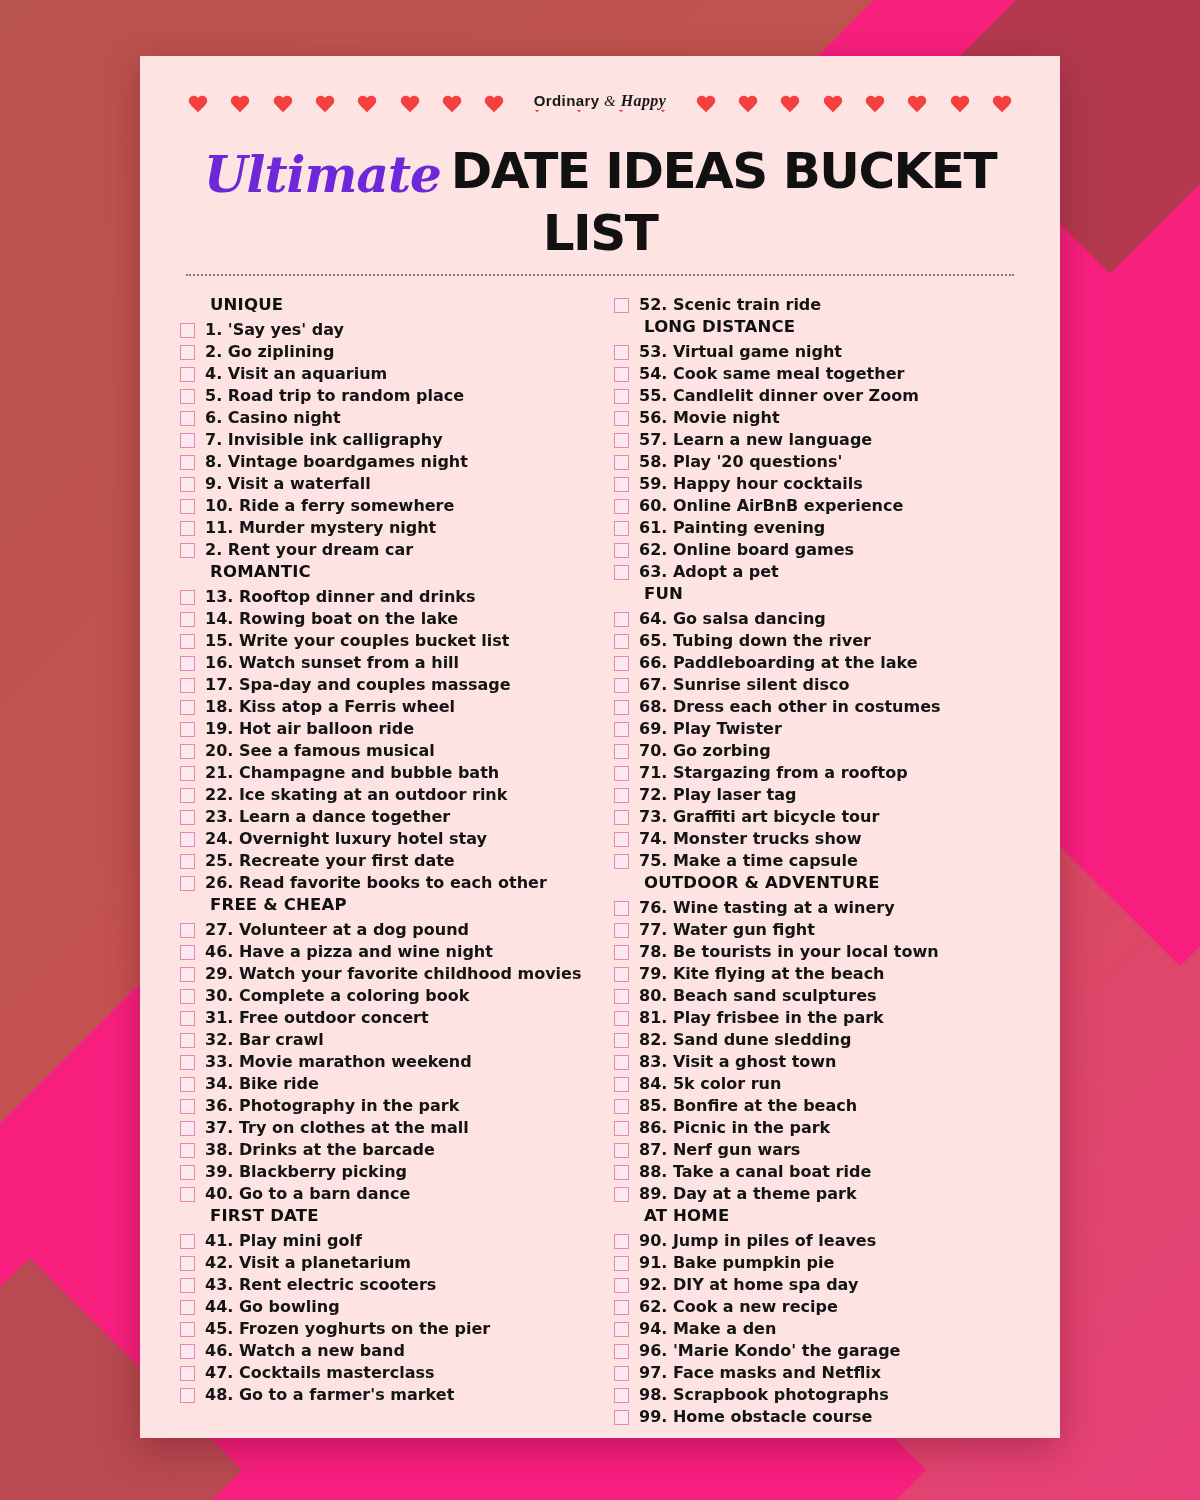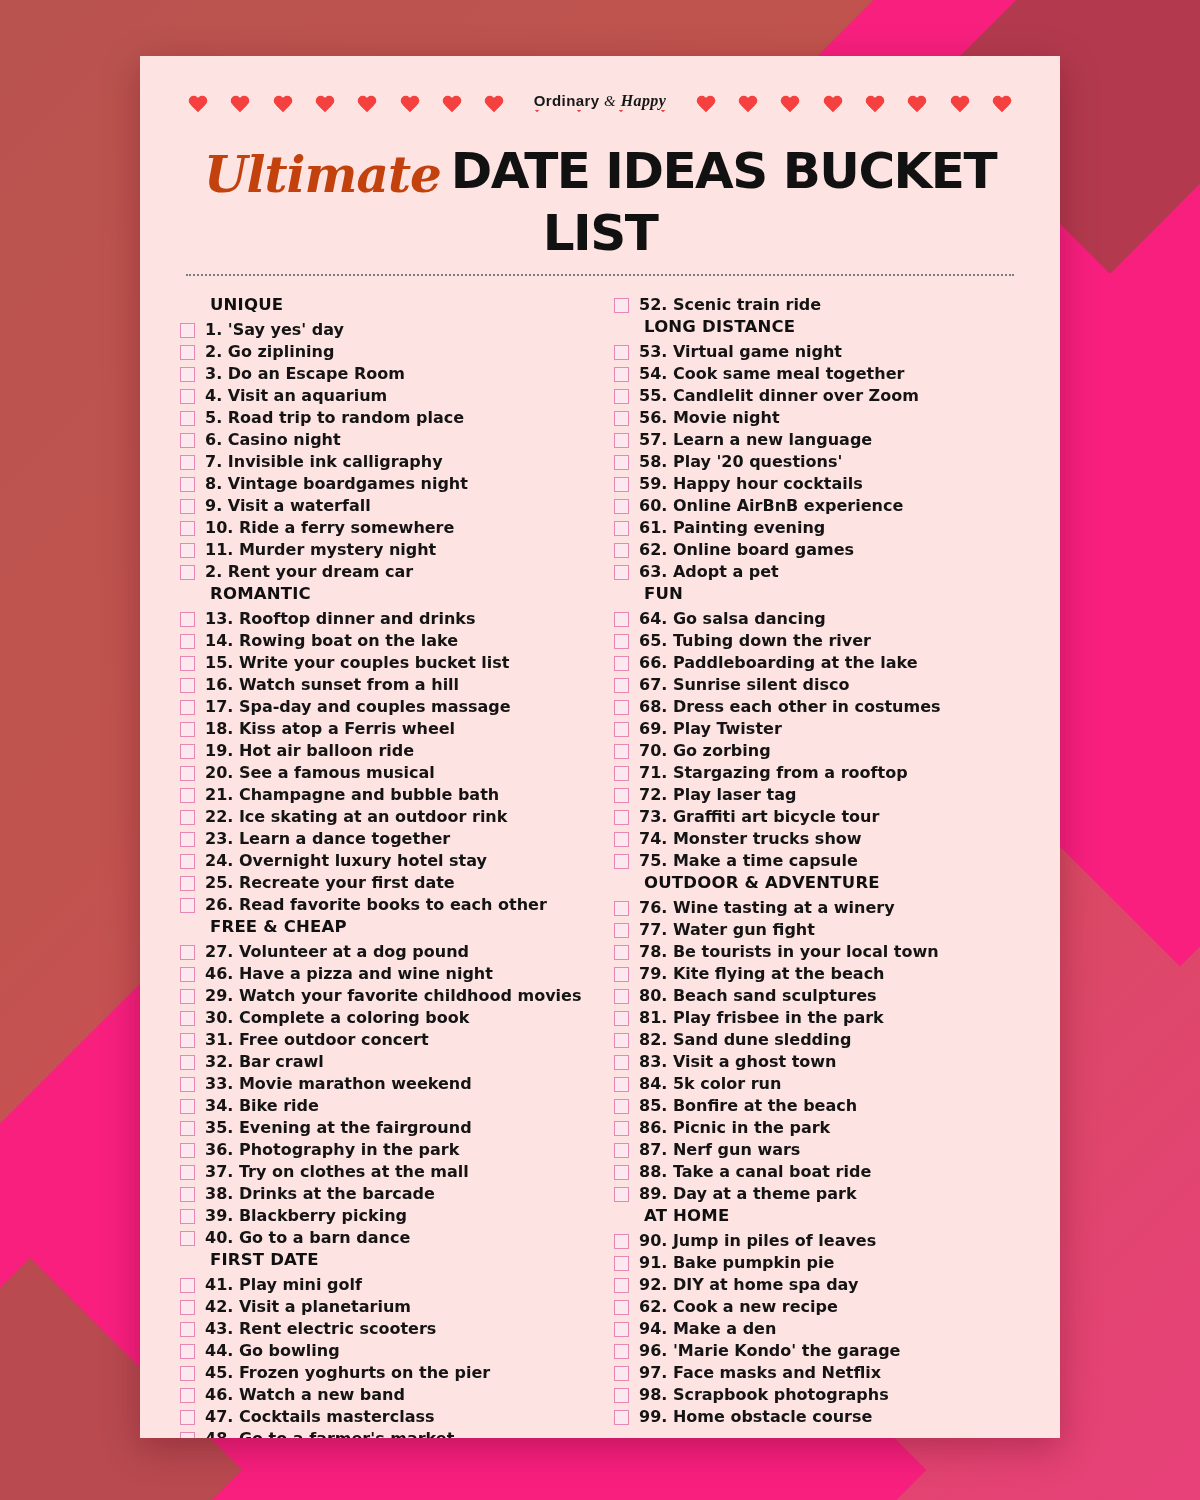--- a/index.html
+++ b/index.html
@@ -149,7 +149,7 @@
     font-style: italic;
     font-weight: 700;
     font-size: 50px;
-    color: #c2410c;
+    color: #6d28d9;
     letter-spacing: -1px;
     vertical-align: -4px;
     margin-right: 10px;

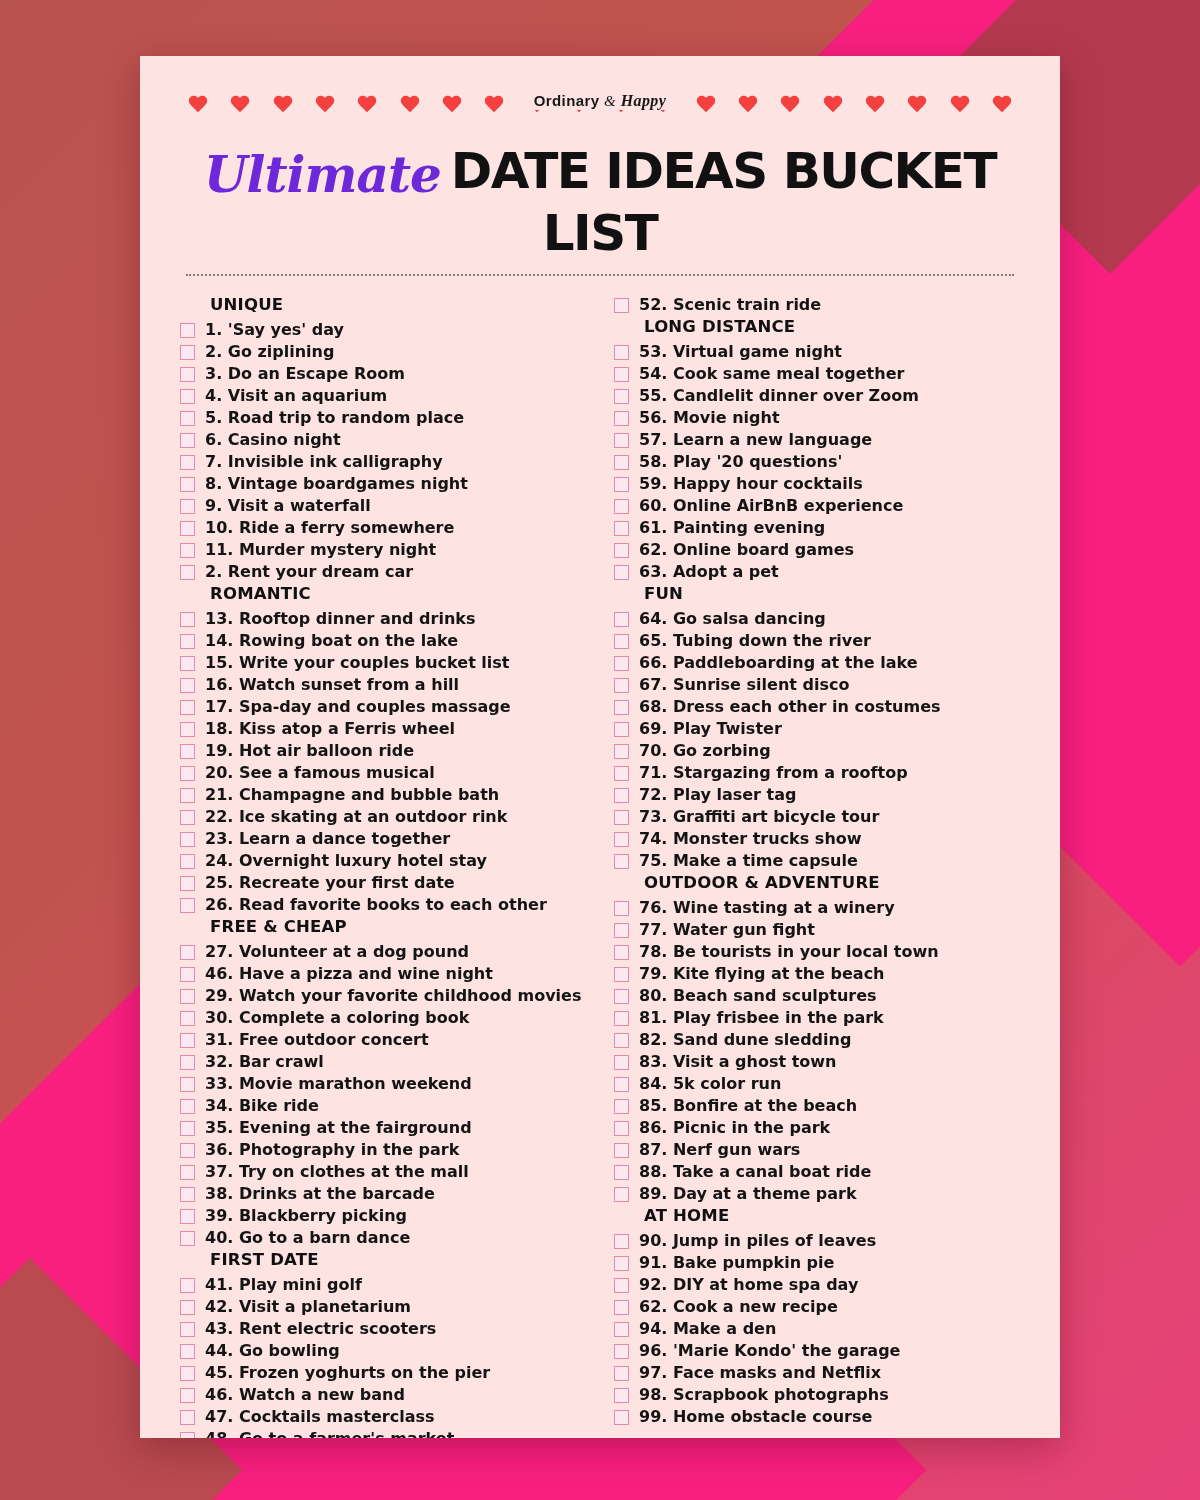--- a/index.html
+++ b/index.html
@@ -269,10 +269,6 @@
         </div>
         <div class="item">
           <span class="cb"></span>
-          <span class="item-label">3. Do an Escape Room</span>
-        </div>
-        <div class="item">
-          <span class="cb"></span>
           <span class="item-label">4. Visit an aquarium</span>
         </div>
         <div class="item">

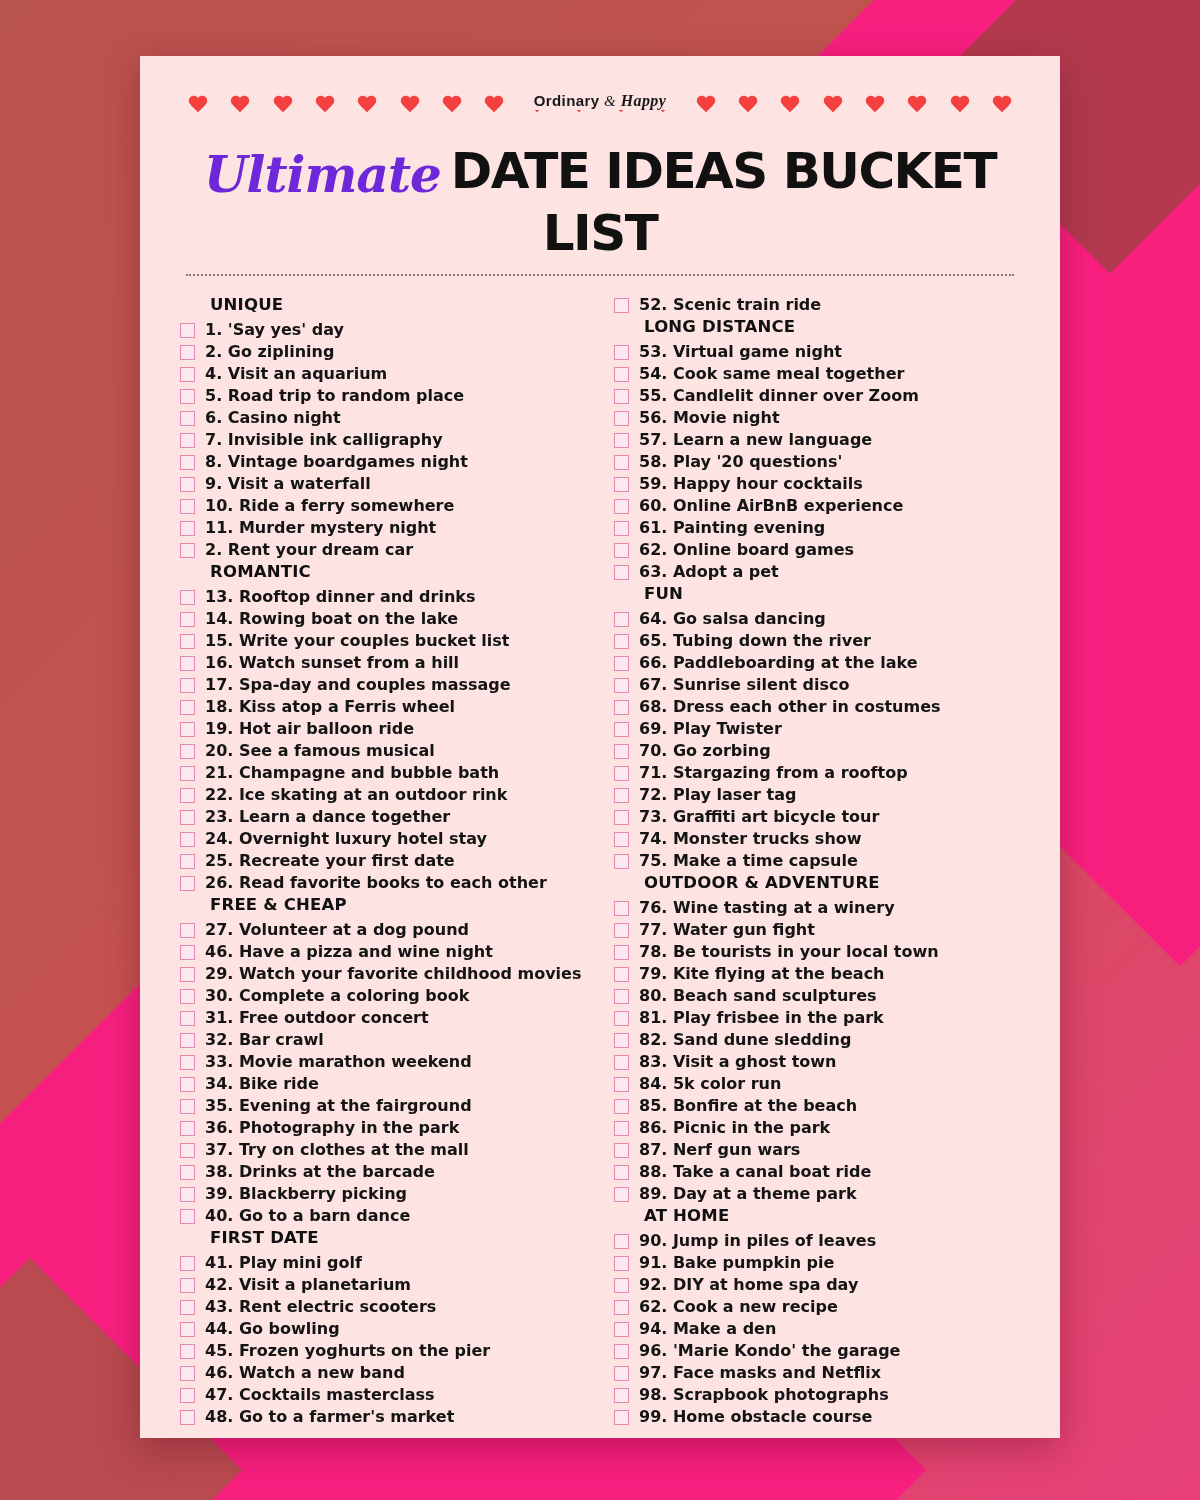--- a/index.html
+++ b/index.html
@@ -395,10 +395,6 @@
         </div>
         <div class="item">
           <span class="cb"></span>
-          <span class="item-label">35. Evening at the fairground</span>
-        </div>
-        <div class="item">
-          <span class="cb"></span>
           <span class="item-label">36. Photography in the park</span>
         </div>
         <div class="item">

